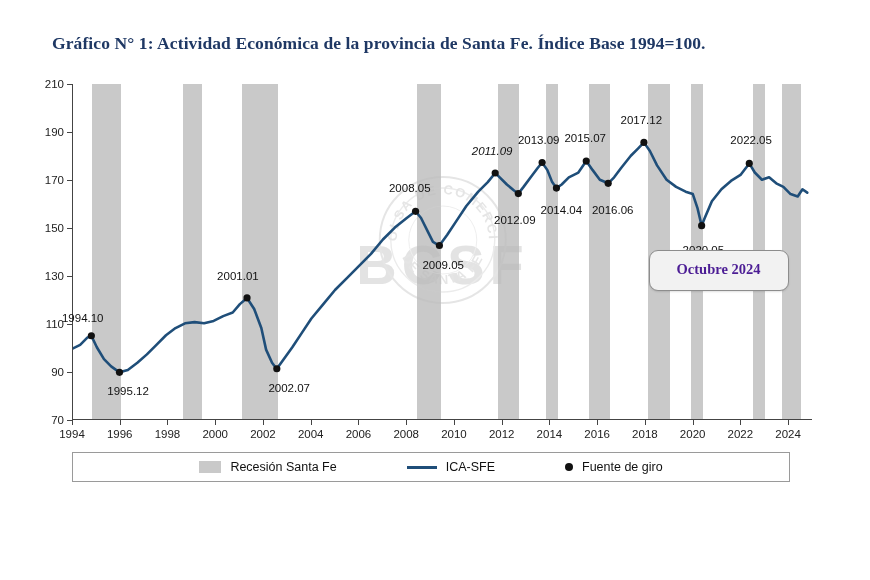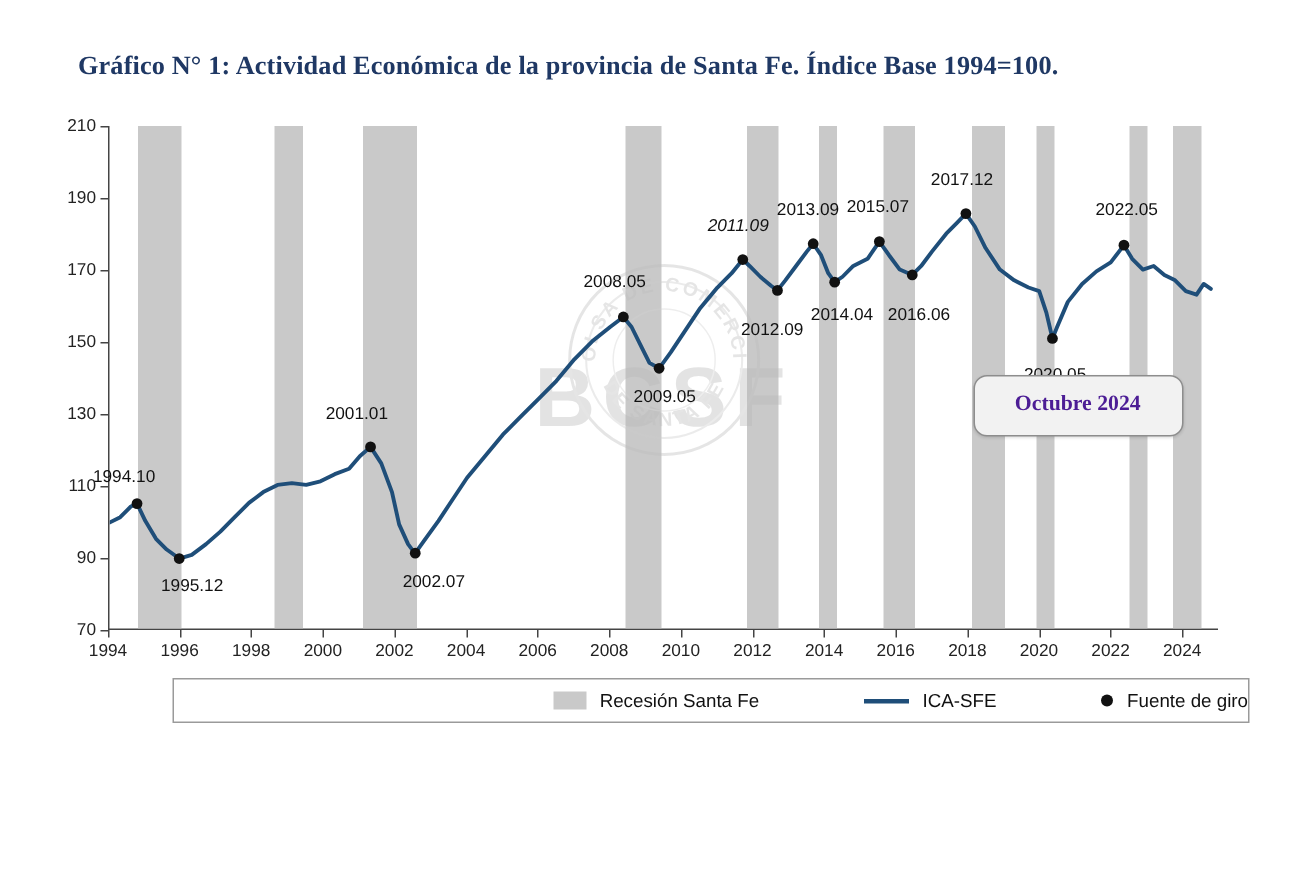--- a/index.html
+++ b/index.html
@@ -161,9 +161,8 @@
     background: #ffffff;
     display: flex;
     align-items: center;
-    justify-content: flex-end;
+    justify-content: center;
     gap: 70px;
-    margin-left: 43px;
   }
   .legend-item {
     display: flex;

